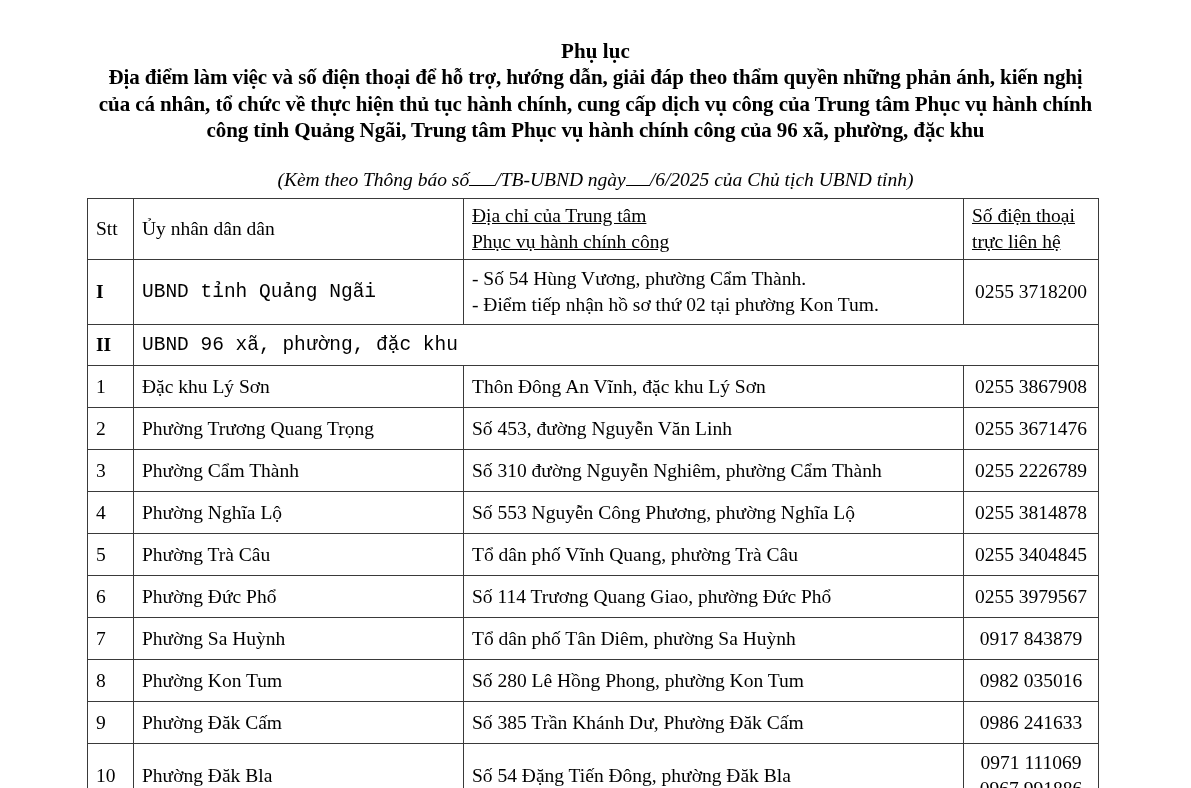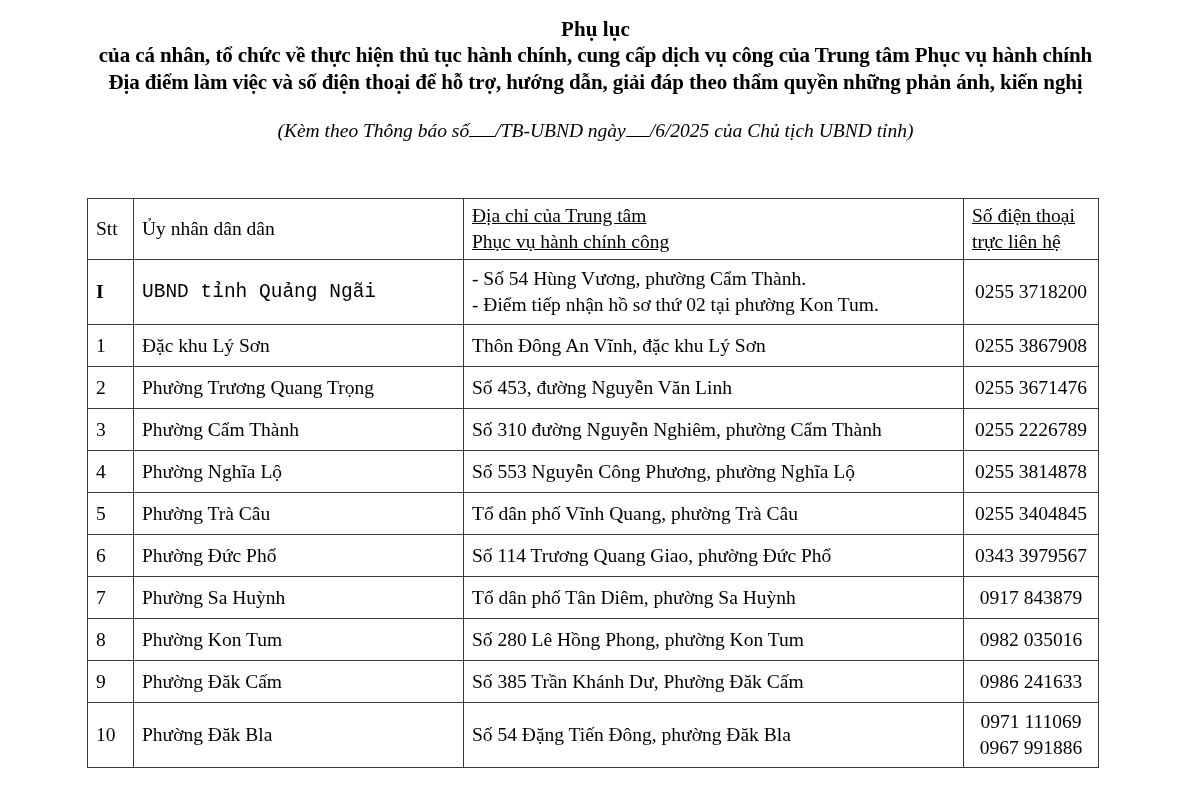--- a/index.html
+++ b/index.html
@@ -24,7 +24,7 @@
 
   
   .title-block {
-    padding-top: 16px;
+    padding-top: 38px;
     text-align: center;
   }
   .doc-kicker {

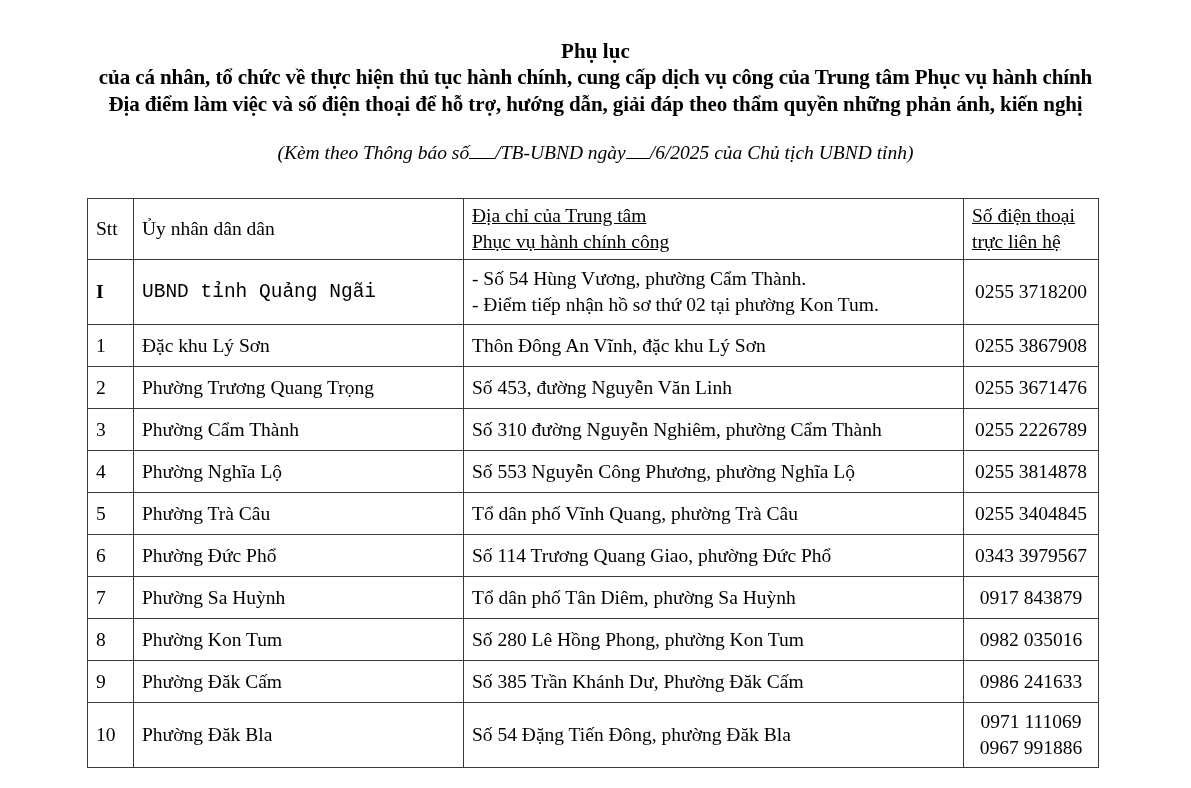--- a/index.html
+++ b/index.html
@@ -123,8 +123,8 @@
   <div class="title-block">
     <div class="doc-kicker">Phụ lục</div>
     <div class="doc-title">
+      <span class="ln">Địa điểm làm việc và số điện thoại để hỗ trợ, hướng dẫn, giải đáp theo thẩm quyền những phản ánh, kiến nghị</span>
       <span class="ln">của cá nhân, tổ chức về thực hiện thủ tục hành chính, cung cấp dịch vụ công của Trung tâm Phục vụ hành chính</span>
-      <span class="ln">Địa điểm làm việc và số điện thoại để hỗ trợ, hướng dẫn, giải đáp theo thẩm quyền những phản ánh, kiến nghị</span>
     </div>
     <div class="doc-subtitle">
       <span>(Kèm theo Thông báo số</span><span class="blank-fill gap1"></span><span>/TB-UBND ngày</span><span class="blank-fill gap2"></span><span>/6/2025 của Chủ tịch UBND tỉnh)</span>

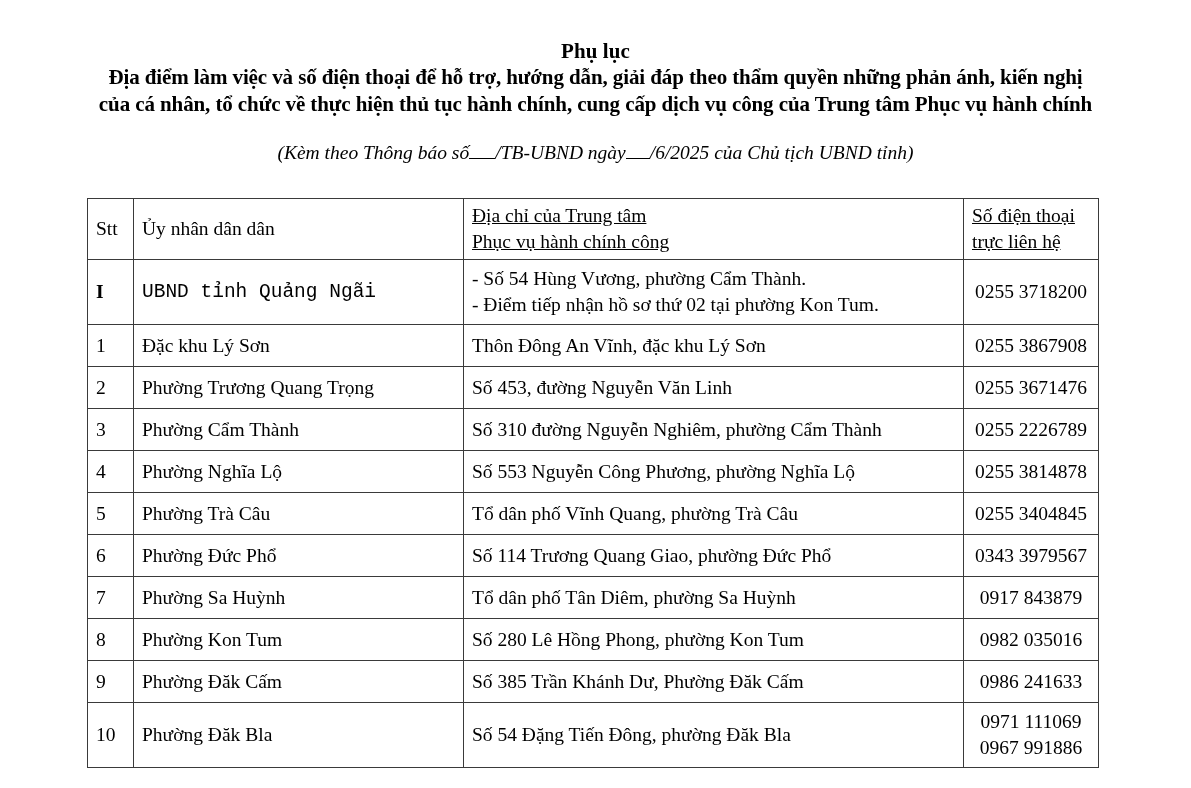--- a/index.html
+++ b/index.html
@@ -125,6 +125,7 @@
     <div class="doc-title">
       <span class="ln">Địa điểm làm việc và số điện thoại để hỗ trợ, hướng dẫn, giải đáp theo thẩm quyền những phản ánh, kiến nghị</span>
       <span class="ln">của cá nhân, tổ chức về thực hiện thủ tục hành chính, cung cấp dịch vụ công của Trung tâm Phục vụ hành chính</span>
+      <span class="ln">công tỉnh Quảng Ngãi, Trung tâm Phục vụ hành chính công của 96 xã, phường, đặc khu</span>
     </div>
     <div class="doc-subtitle">
       <span>(Kèm theo Thông báo số</span><span class="blank-fill gap1"></span><span>/TB-UBND ngày</span><span class="blank-fill gap2"></span><span>/6/2025 của Chủ tịch UBND tỉnh)</span>

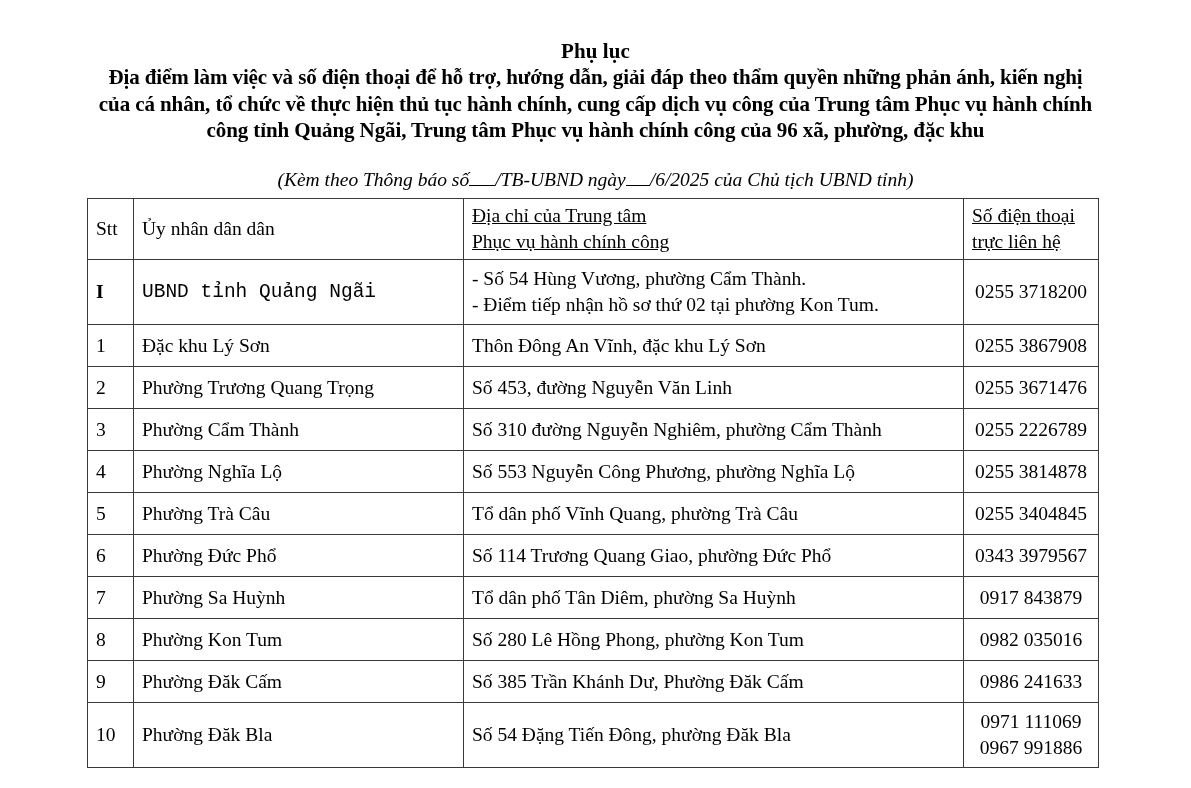--- a/index.html
+++ b/index.html
@@ -166,6 +166,10 @@
               <span class="pline">0255 3718200</span>
             </td>
           </tr>
+          <tr class="row-sec">
+            <td class="stt roman">II</td>
+            <td class="bold" colspan="3">UBND 96 xã, phường, đặc khu</td>
+          </tr>
           <tr class="row-std">
             <td class="stt">1</td>
             <td class="">Đặc khu Lý Sơn</td>

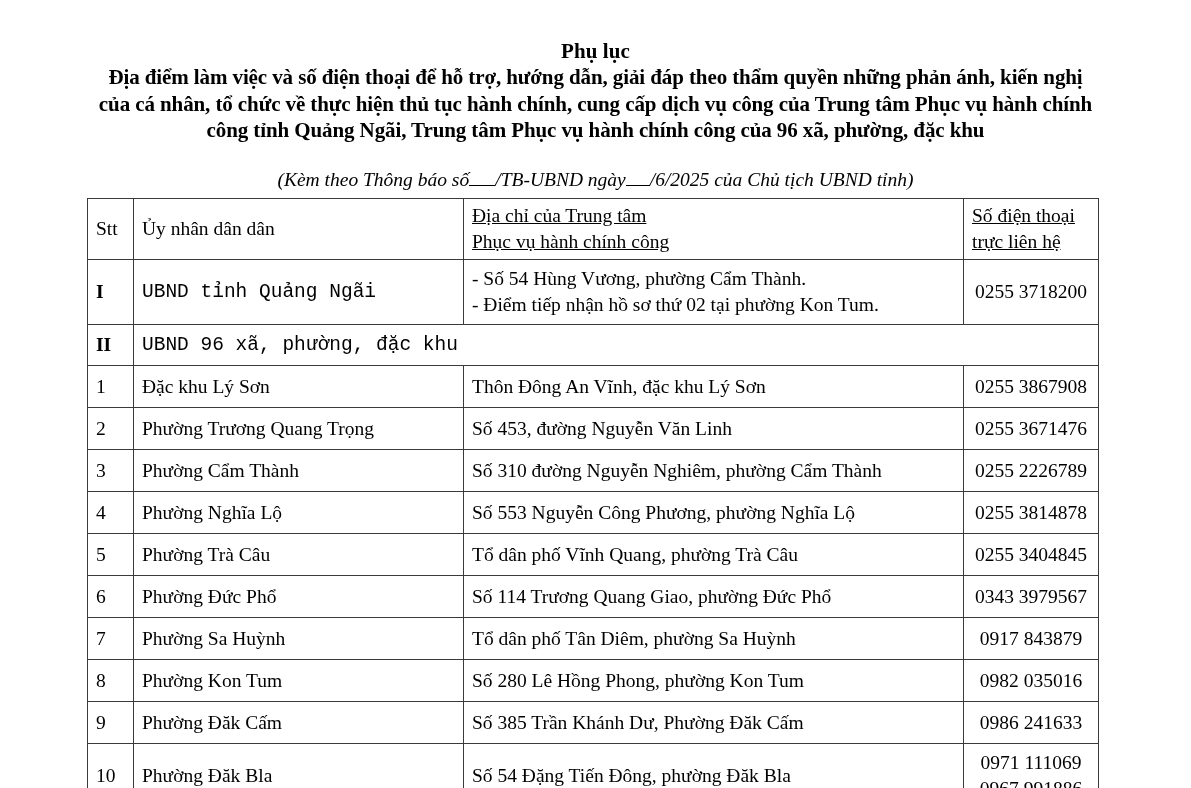--- a/index.html
+++ b/index.html
@@ -227,7 +227,7 @@
               <span>Số 114 Trương Quang Giao, phường Đức Phổ</span>
             </td>
             <td class="phone">
-              <span class="pline">0343 3979567</span>
+              <span class="pline">0255 3979567</span>
             </td>
           </tr>
           <tr class="row-std">

